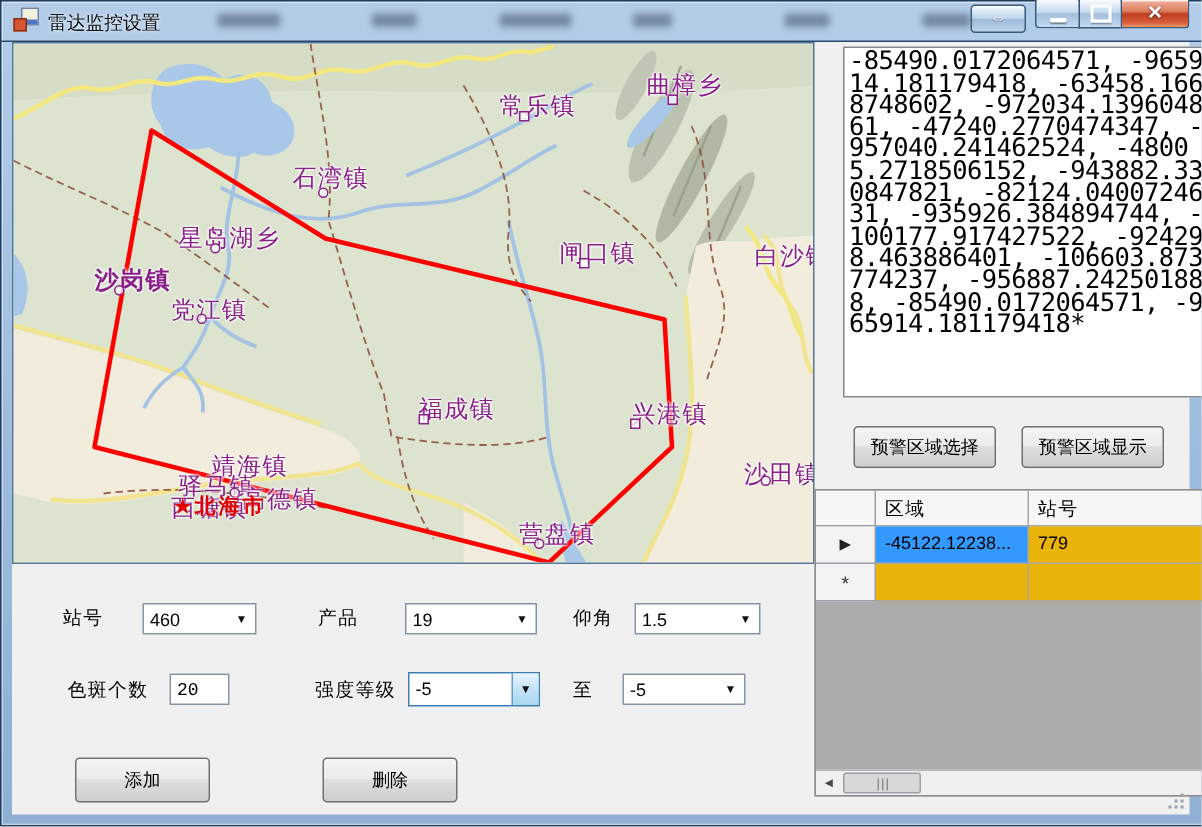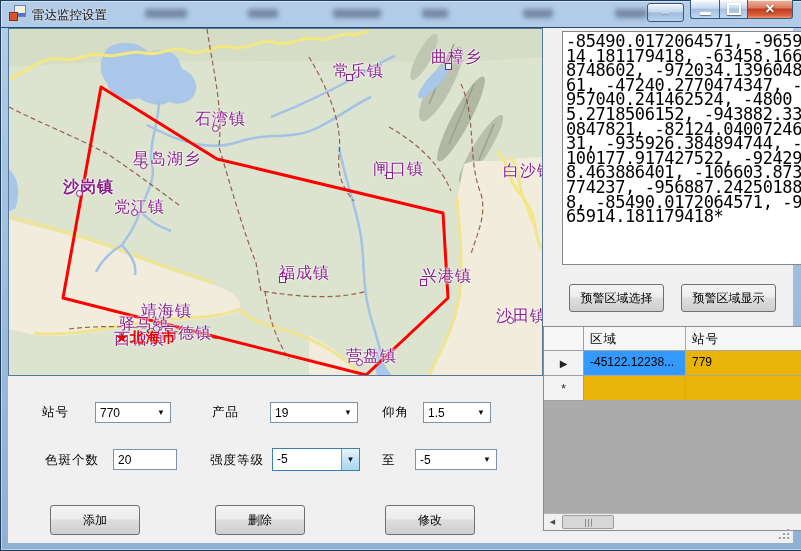--- a/index.html
+++ b/index.html
@@ -175,7 +175,7 @@
       <div id="town-layer">
           <div class="town" style="left: 186px; top: 80px; color: rgb(138, 31, 138);">石湾镇</div>
           <div class="marker circle" style="left: 206px; top: 99px;"></div>
-          <div class="town" style="left: 124px; top: 120px; color: rgb(138, 31, 138);">星岛湖乡</div>
+          <div class="town" style="left: 110px; top: 120px; color: rgb(138, 31, 138);">星岛湖乡</div>
           <div class="marker circle" style="left: 134px; top: 136px;"></div>
           <div class="town" style="left: 54px; top: 148px; color: rgb(138, 31, 138); font-weight: bold;">沙岗镇</div>
           <div class="marker circle" style="left: 70px; top: 164px;"></div>

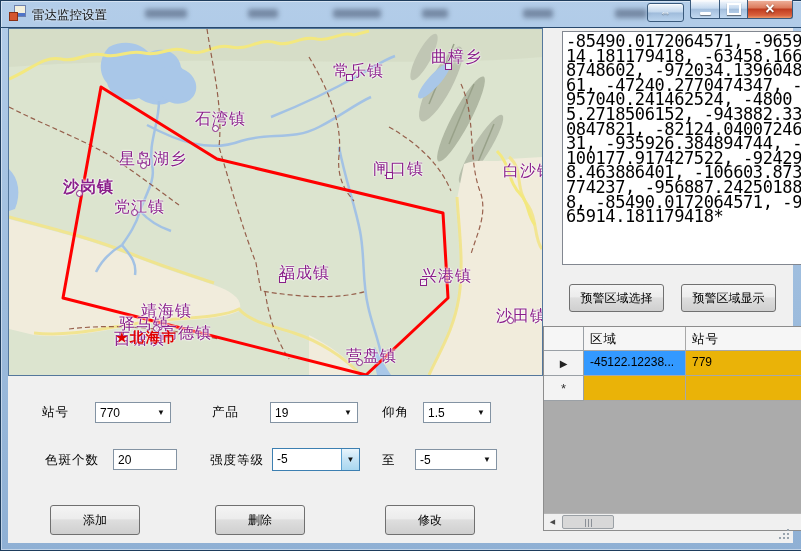--- a/index.html
+++ b/index.html
@@ -239,7 +239,7 @@
 
     <span class="flabel" style="left:34px;top:376px;">站号</span>
     <div class="combo" style="left:87px;top:374px;width:76px;">
-      <span class="val">770</span>
+      <span class="val">460</span>
       <span class="arr">▼</span>
     </div>
     <span class="flabel" style="left:204px;top:376px;">产品</span>

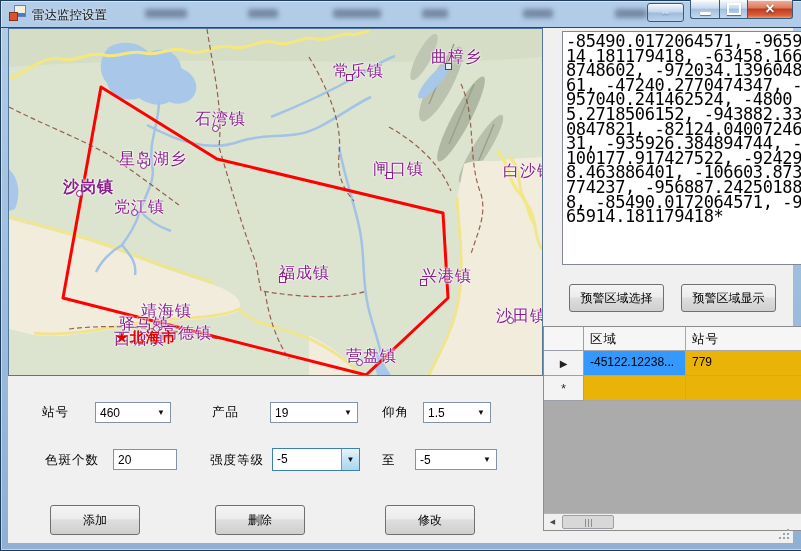--- a/index.html
+++ b/index.html
@@ -248,7 +248,7 @@
       <span class="arr">▼</span>
     </div>
     <span class="flabel" style="left:374px;top:376px;">仰角</span>
-    <div class="combo" style="left:415px;top:374px;width:68px;">
+    <div class="combo" style="left:415px;top:374px;width:84px;">
       <span class="val">1.5</span>
       <span class="arr">▼</span>
     </div>

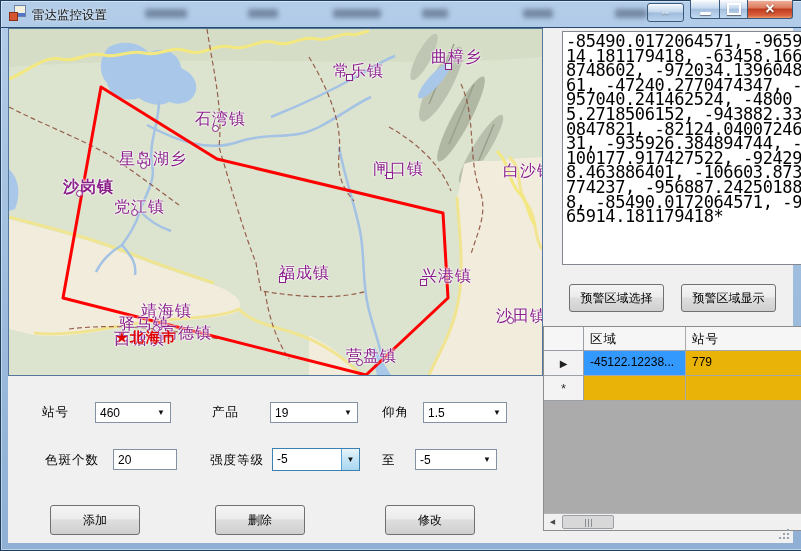--- a/index.html
+++ b/index.html
@@ -254,7 +254,7 @@
     </div>
 
     <span class="flabel" style="left:37px;top:424px;">色斑个数</span>
-    <input class="tbox" style="left: 105px; top: 421px; width: 64px;" readonly="" value="20">
+    <input class="tbox" style="left: 105px; top: 421px; width: 40px; font-family: Liberation Mono, monospace;" readonly="" value="20">
     <span class="flabel" style="left:202px;top:424px;">强度等级</span>
     <div class="combo focused" style="left:264px;top:420px;width:88px;">
       <span class="val">-5</span>

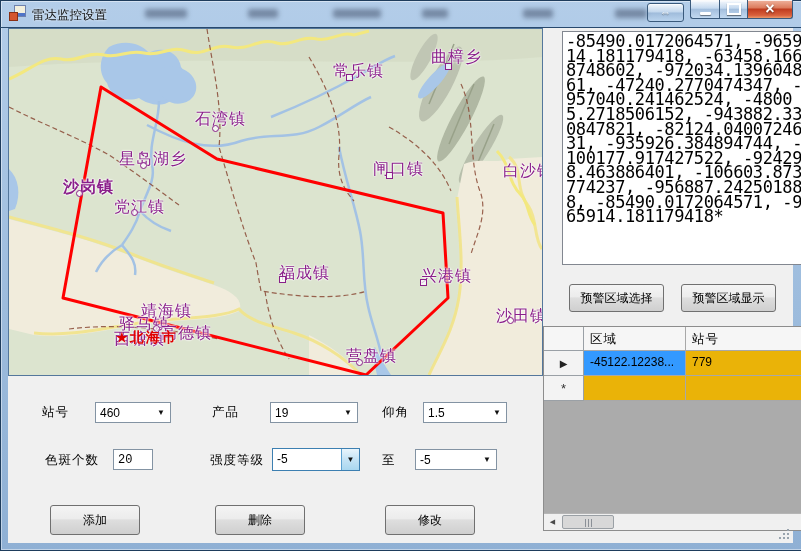--- a/index.html
+++ b/index.html
@@ -270,7 +270,6 @@
 
     <button class="wbtn act-add">添加</button>
     <button class="wbtn act-del">删除</button>
-    <button class="wbtn act-mod">修改</button>
 
     <div class="grip">
         <i></i>

